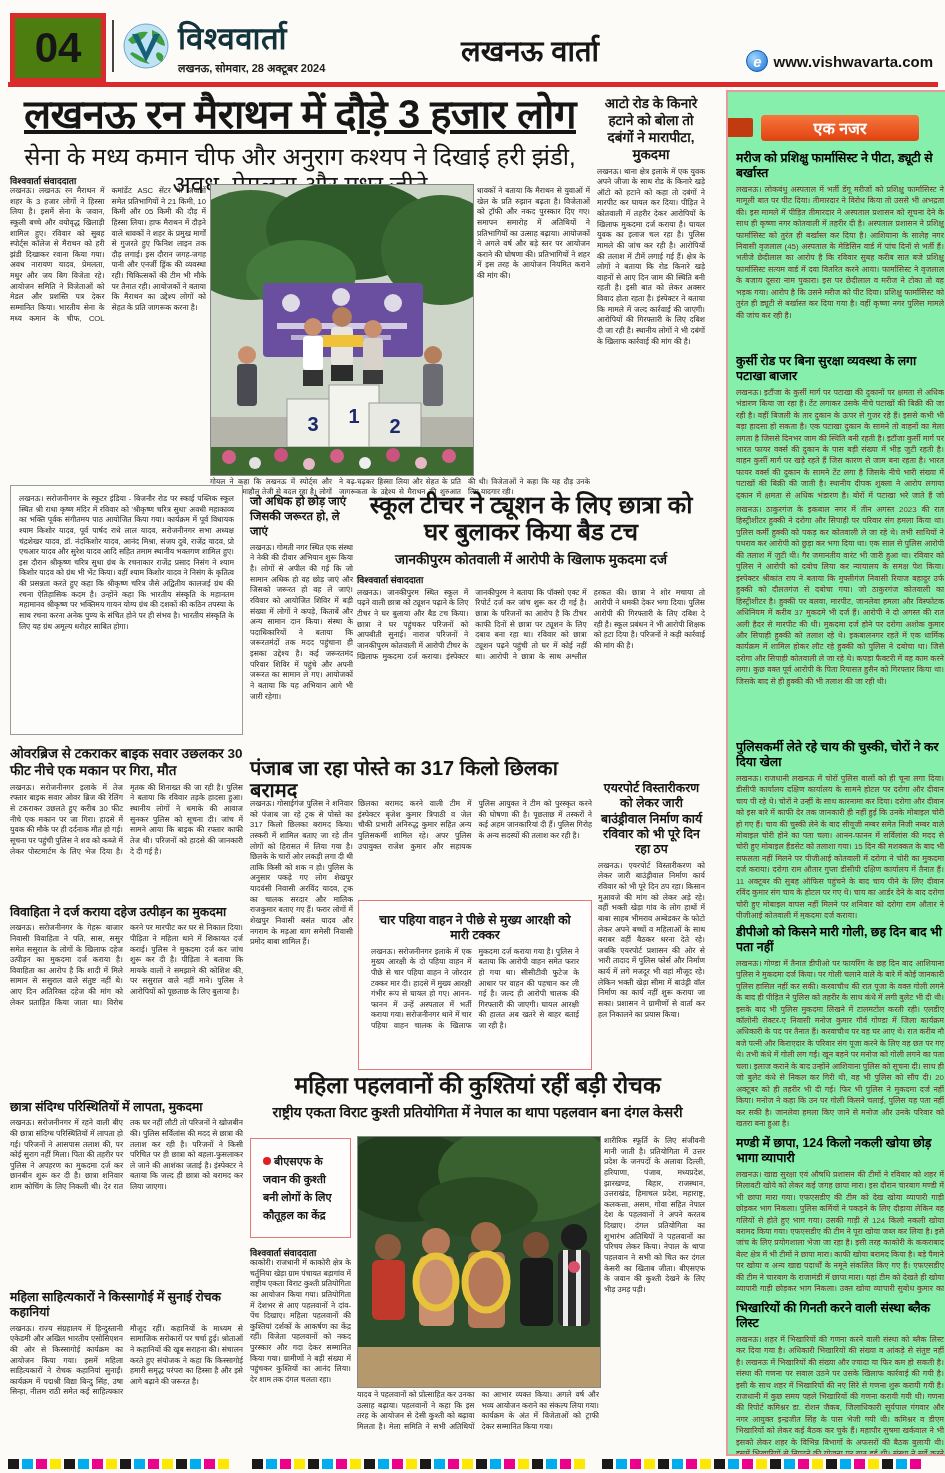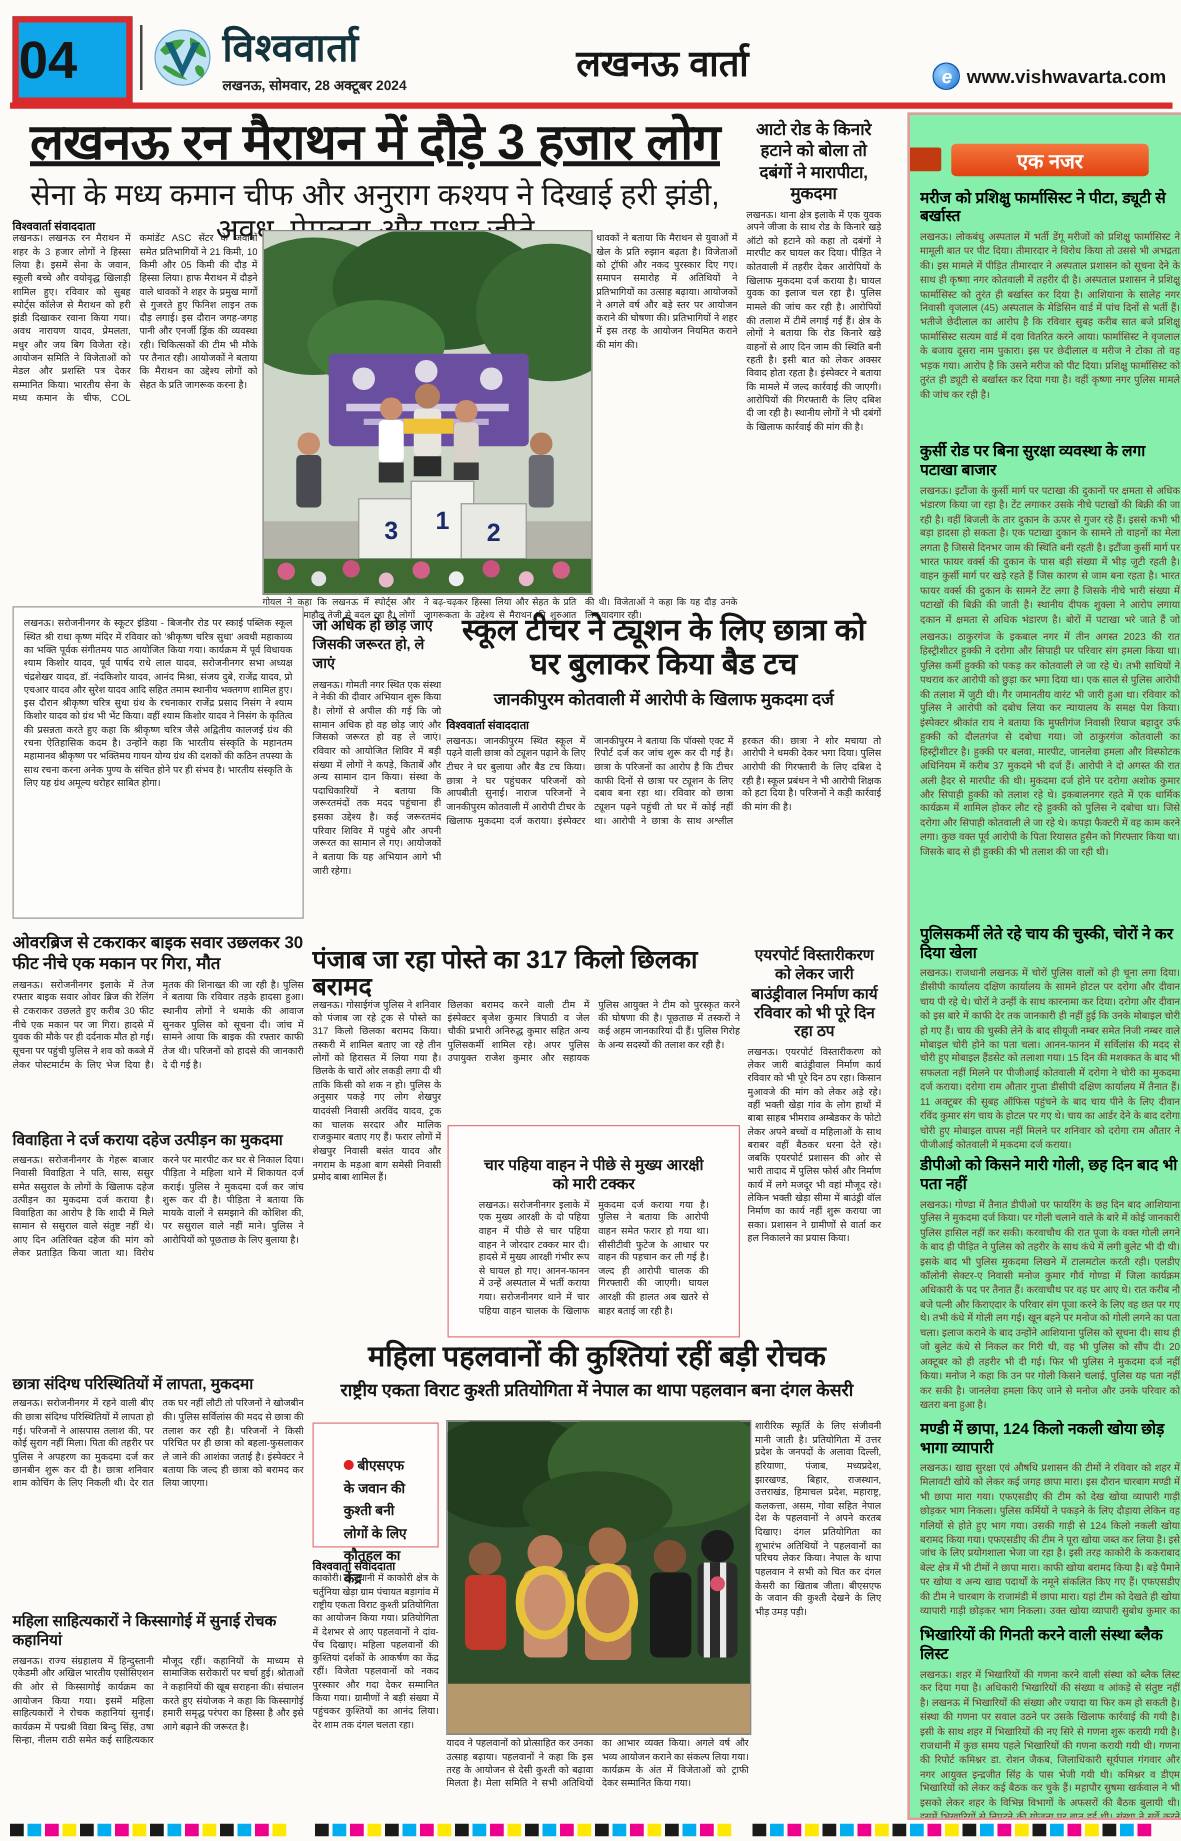--- a/index.html
+++ b/index.html
@@ -12,8 +12,8 @@
   .center{text-align:center;}
   .byline{font-size:9px;font-weight:bold;color:#111;}
   
-  .pageno{border:5px solid #d92b2b;display:flex;align-items:center;justify-content:flex-start;
-          font-size:42px;font-weight:bold;background:#0ea5e9;}
+  .pageno{border:5px solid #d92b2b;display:flex;align-items:center;justify-content:center;
+          font-size:42px;font-weight:bold;background:#4d7c0f;}
   .mast-divider{background:#444;}
   .paper-name{font-size:31px;font-weight:bold;color:#12333b;letter-spacing:.5px;}
   .edition{font-size:11px;font-weight:bold;color:#222;margin-top:2px;}

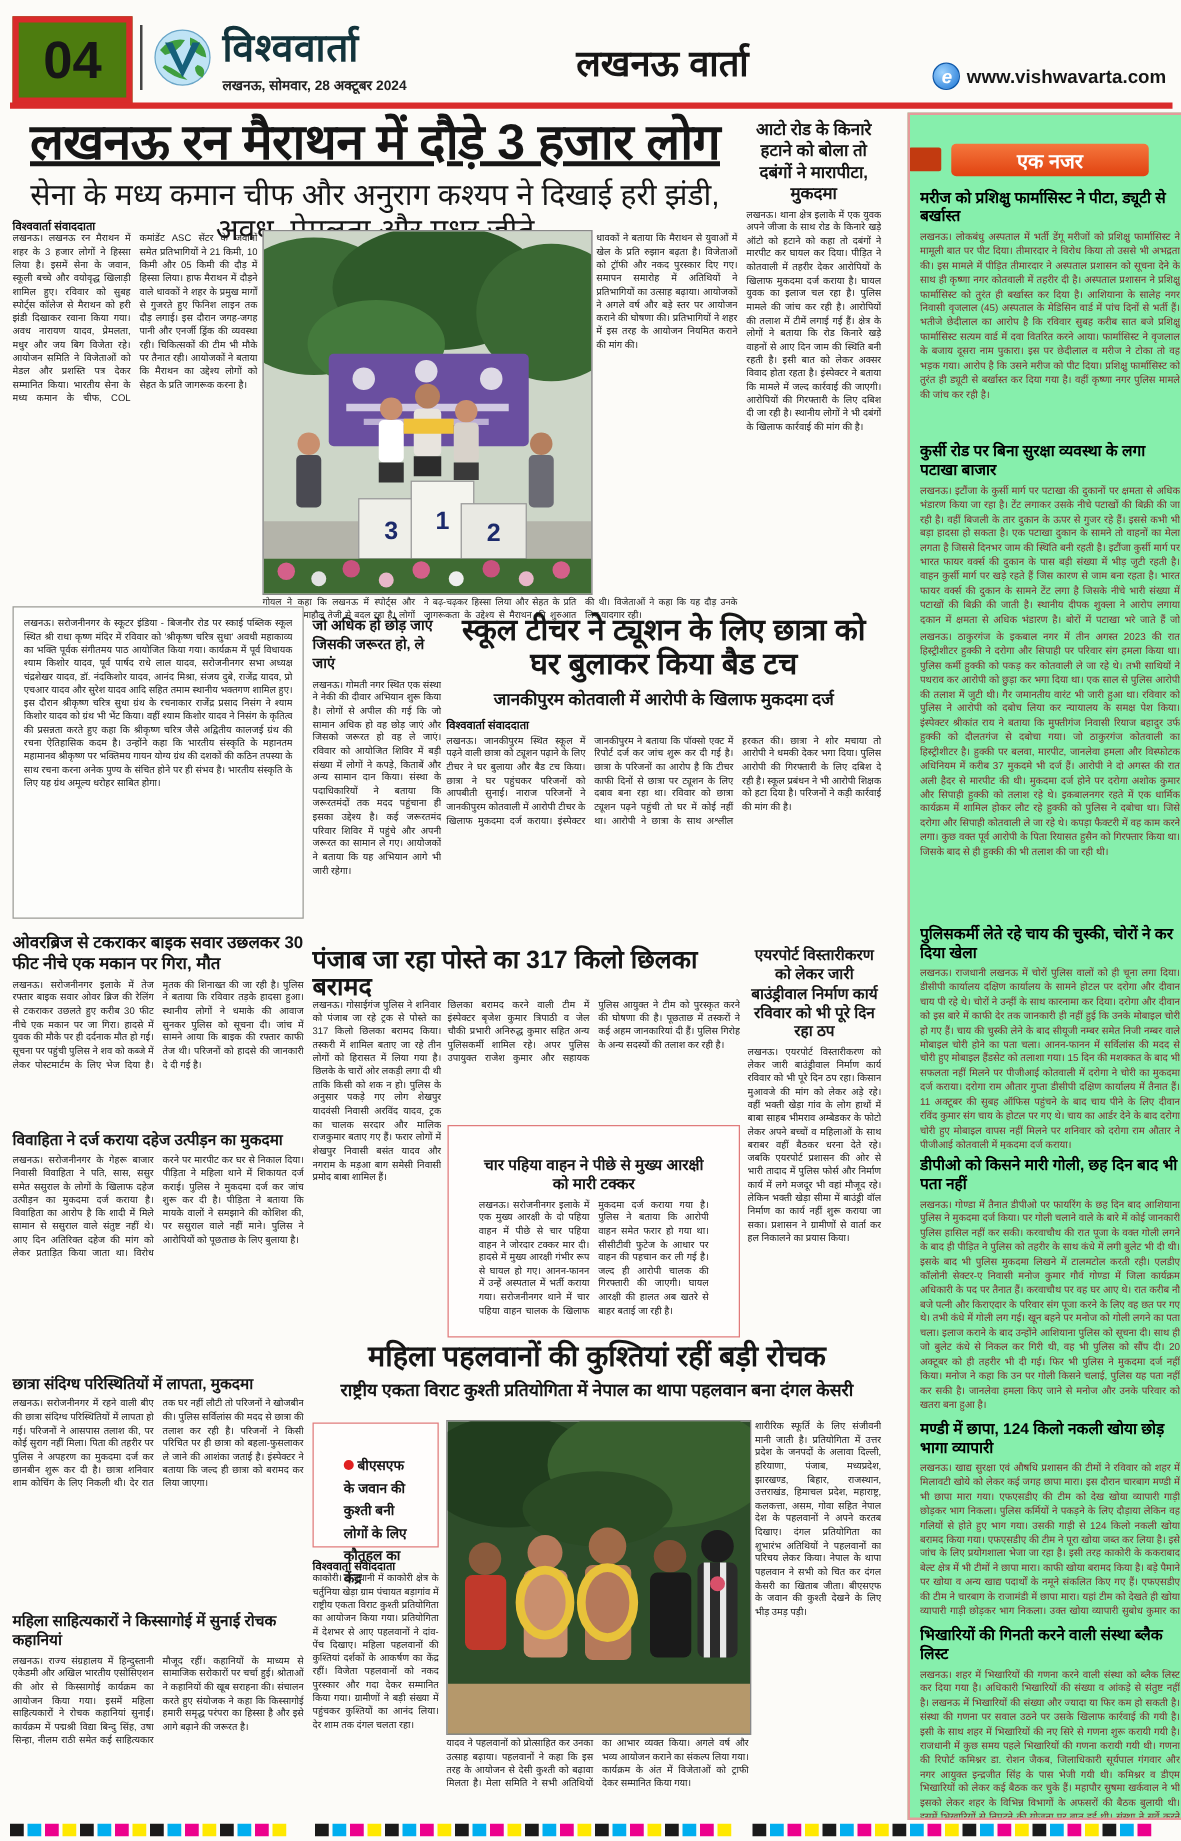--- a/index.html
+++ b/index.html
@@ -201,7 +201,7 @@
     <div class="jtext cols2" style="height:122px;">लखनऊ। सरोजनीनगर इलाके में एक मुख्य आरक्षी के दो पहिया वाहन में पीछे से चार पहिया वाहन ने जोरदार टक्कर मार दी। हादसे में मुख्य आरक्षी गंभीर रूप से घायल हो गए। आनन-फानन में उन्हें अस्पताल में भर्ती कराया गया। सरोजनीनगर थाने में चार पहिया वाहन चालक के खिलाफ मुकदमा दर्ज कराया गया है। पुलिस ने बताया कि आरोपी वाहन समेत फरार हो गया था। सीसीटीवी फुटेज के आधार पर वाहन की पहचान कर ली गई है। जल्द ही आरोपी चालक की गिरफ्तारी की जाएगी। घायल आरक्षी की हालत अब खतरे से बाहर बताई जा रही है।</div>
   </div>
 
-  <div class="abs" style="left:598px;top:757px;width:107px;">
+  <div class="abs" style="left:598px;top:781px;width:107px;">
     <div class="h-sm center">एयरपोर्ट विस्तारीकरण को लेकर जारी बाउंड्रीवाल निर्माण कार्य रविवार को भी पूरे दिन रहा ठप</div>
     <div class="jtext" style="height:232px;">लखनऊ। एयरपोर्ट विस्तारीकरण को लेकर जारी बाउंड्रीवाल निर्माण कार्य रविवार को भी पूरे दिन ठप रहा। किसान मुआवजे की मांग को लेकर अड़े रहे। वहीं भक्ती खेड़ा गांव के लोग हाथों में बाबा साहब भीमराव अम्बेडकर के फोटो लेकर अपने बच्चों व महिलाओं के साथ बराबर वहीं बैठकर धरना देते रहे। जबकि एयरपोर्ट प्रशासन की ओर से भारी तादाद में पुलिस फोर्स और निर्माण कार्य में लगे मजदूर भी वहां मौजूद रहे। लेकिन भक्ती खेड़ा सीमा में बाउंड्री वॉल निर्माण का कार्य नहीं शुरू कराया जा सका। प्रशासन ने ग्रामीणों से वार्ता कर हल निकालने का प्रयास किया।</div>
   </div>

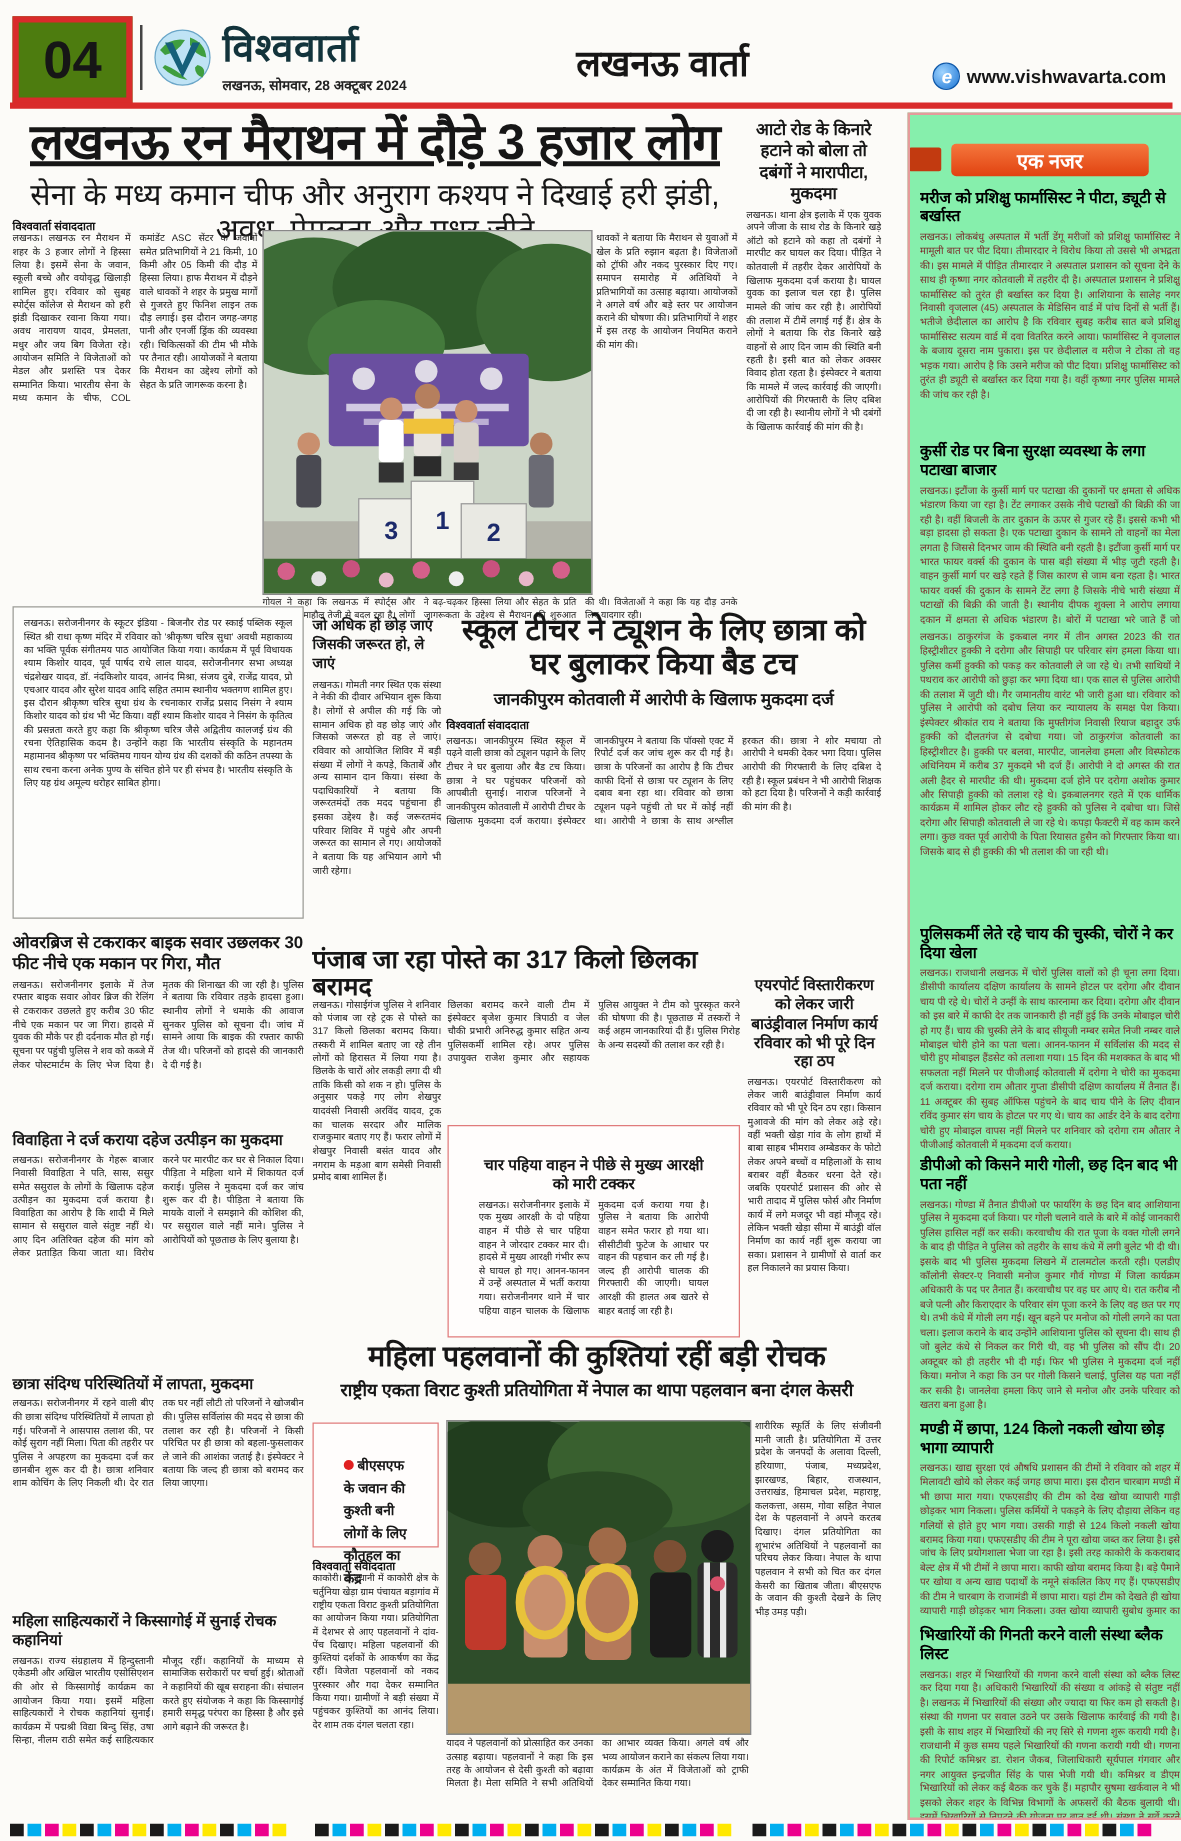--- a/index.html
+++ b/index.html
@@ -31,7 +31,7 @@
   .h-md{font-size:13.5px;font-weight:bold;line-height:1.25;margin:4px 0 3px 0;}
   .h-sm{font-size:12.3px;font-weight:bold;line-height:1.25;margin:0 0 3px 0;}
   .boxed{border:1px solid #9b9b95;background:#fdfdfb;padding:8px;box-sizing:border-box;}
-  .pinkbox{border:1.5px solid #e07b7b;background:#fffdfc;padding:24px;box-sizing:border-box;}
+  .pinkbox{border:1.5px solid #e07b7b;background:#fffdfc;padding:12px;box-sizing:border-box;}
   .pullquote{font-size:11.5px;font-weight:bold;line-height:1.3;margin-bottom:4px;}
   .school-headline{font-size:24px;font-weight:bold;line-height:1.12;}
   .school-subhead{font-size:13.5px;font-weight:bold;margin-top:4px;}

